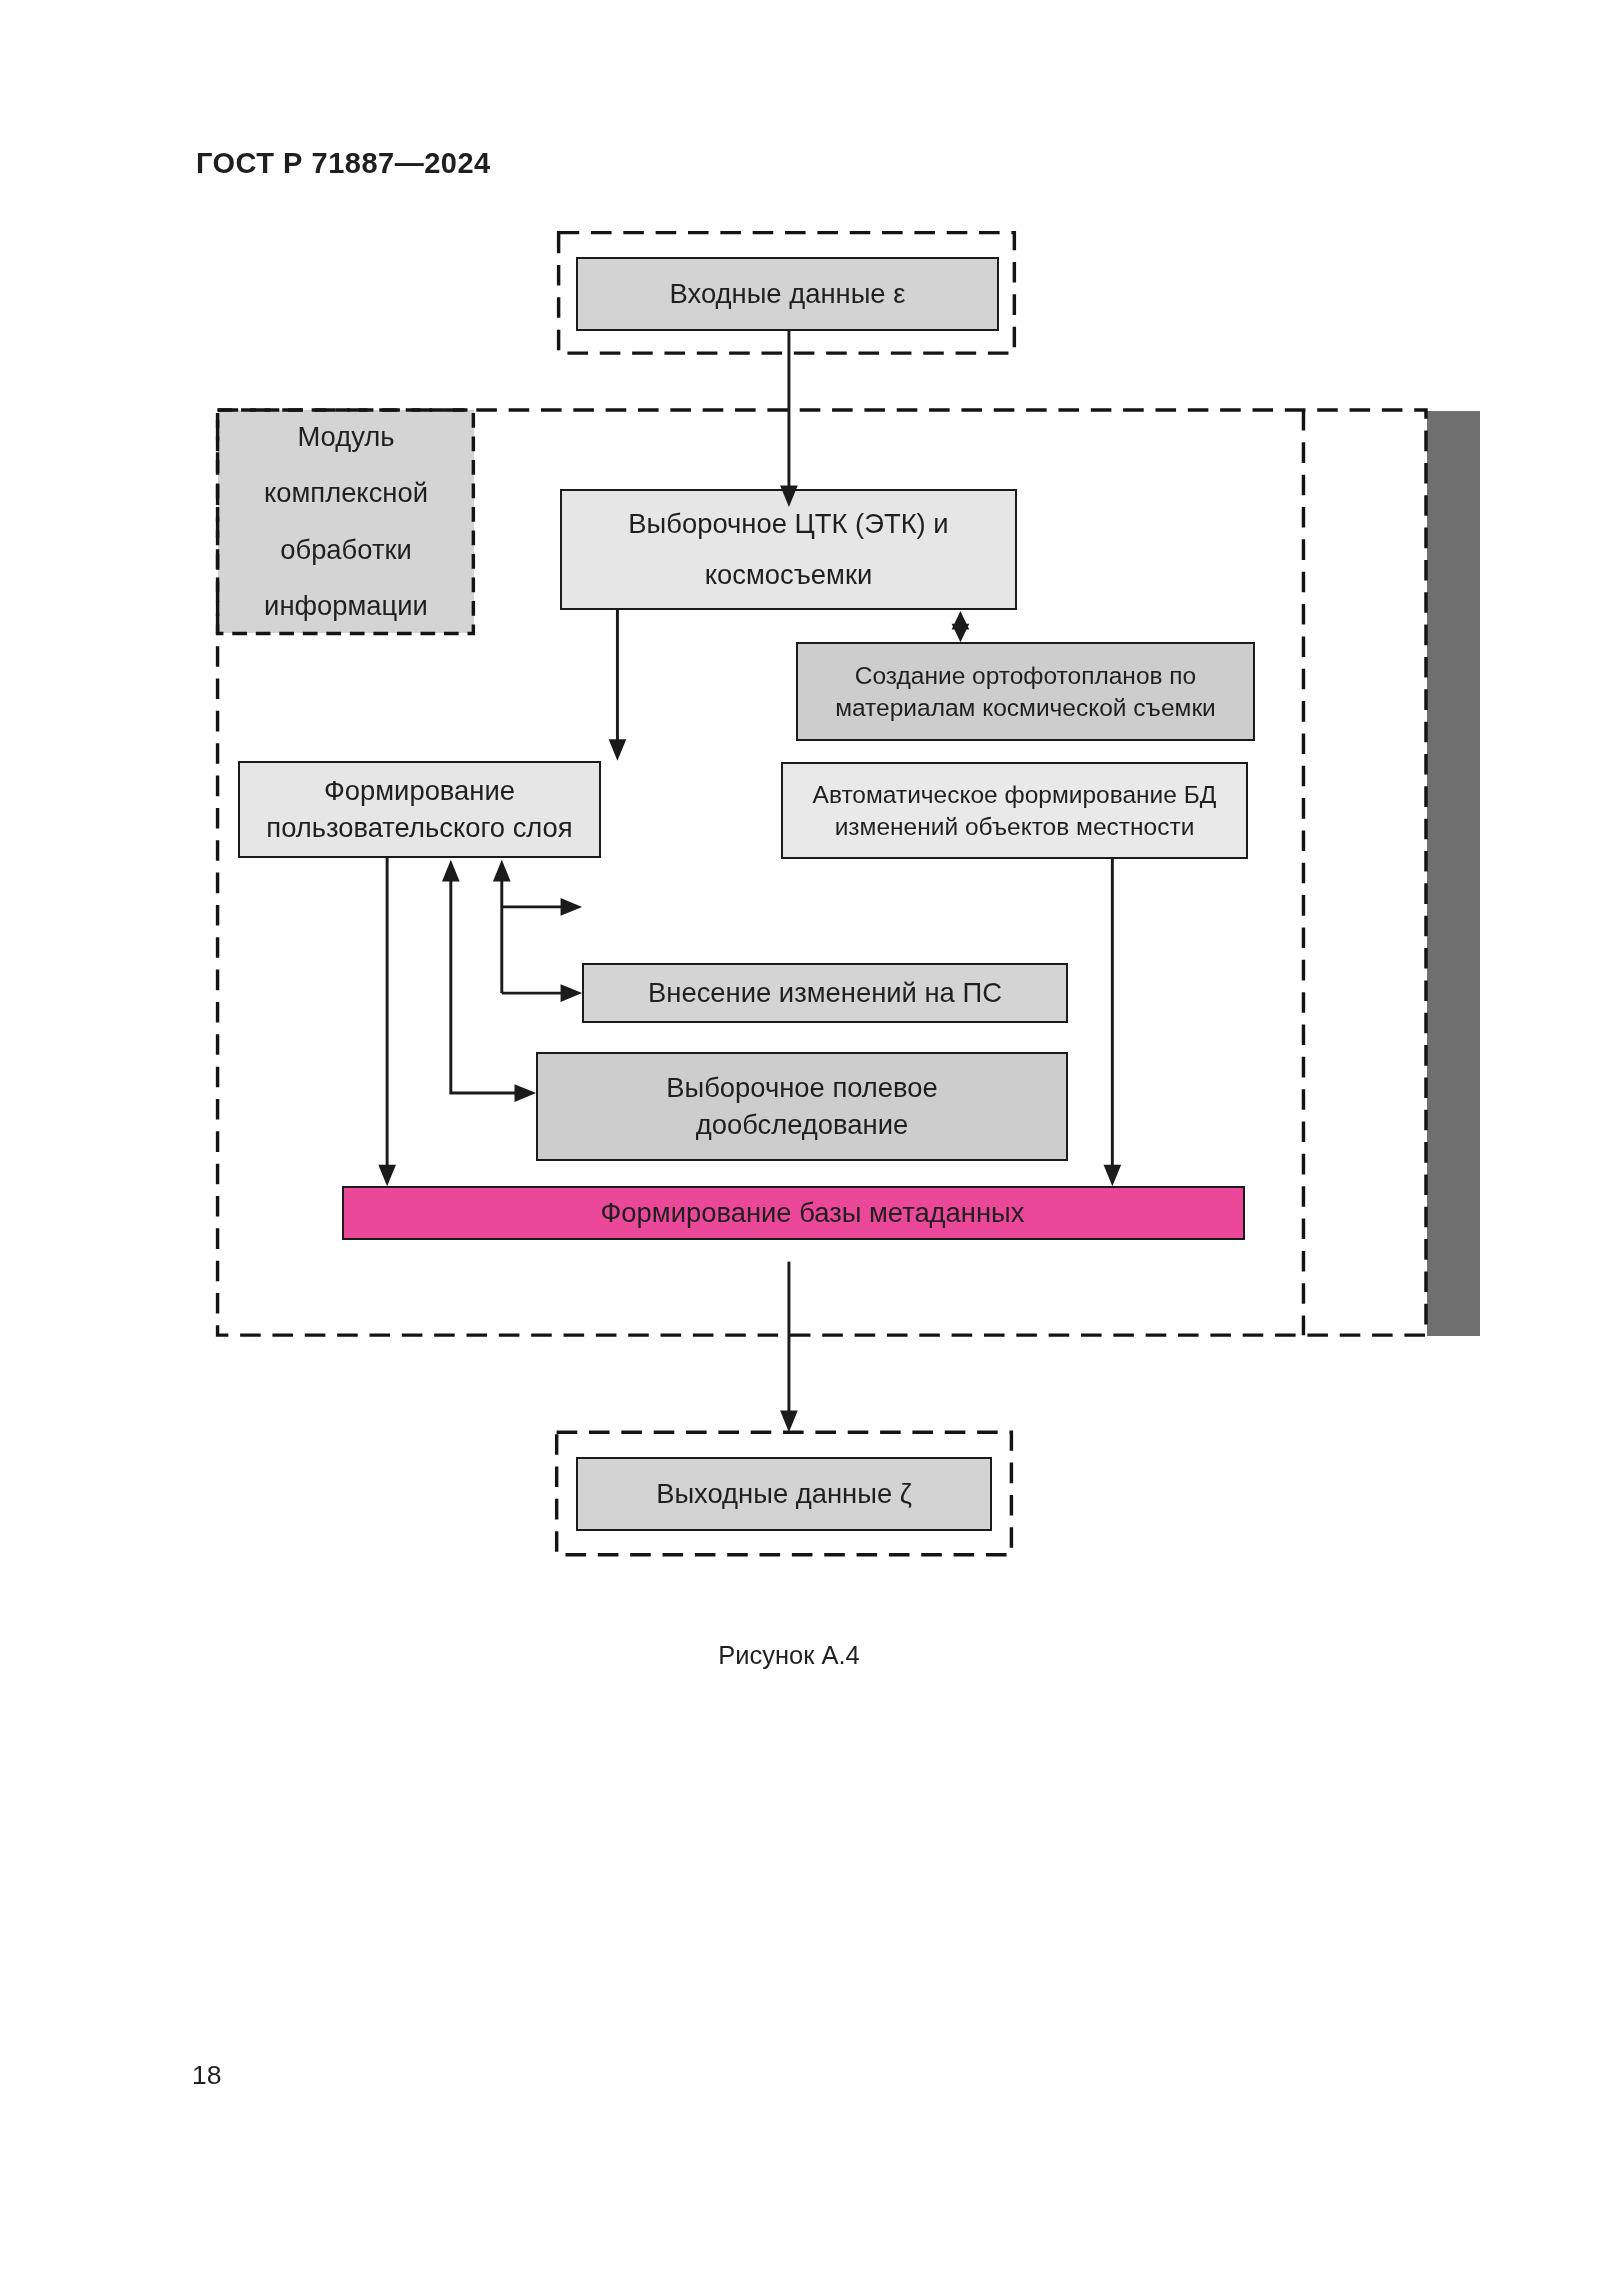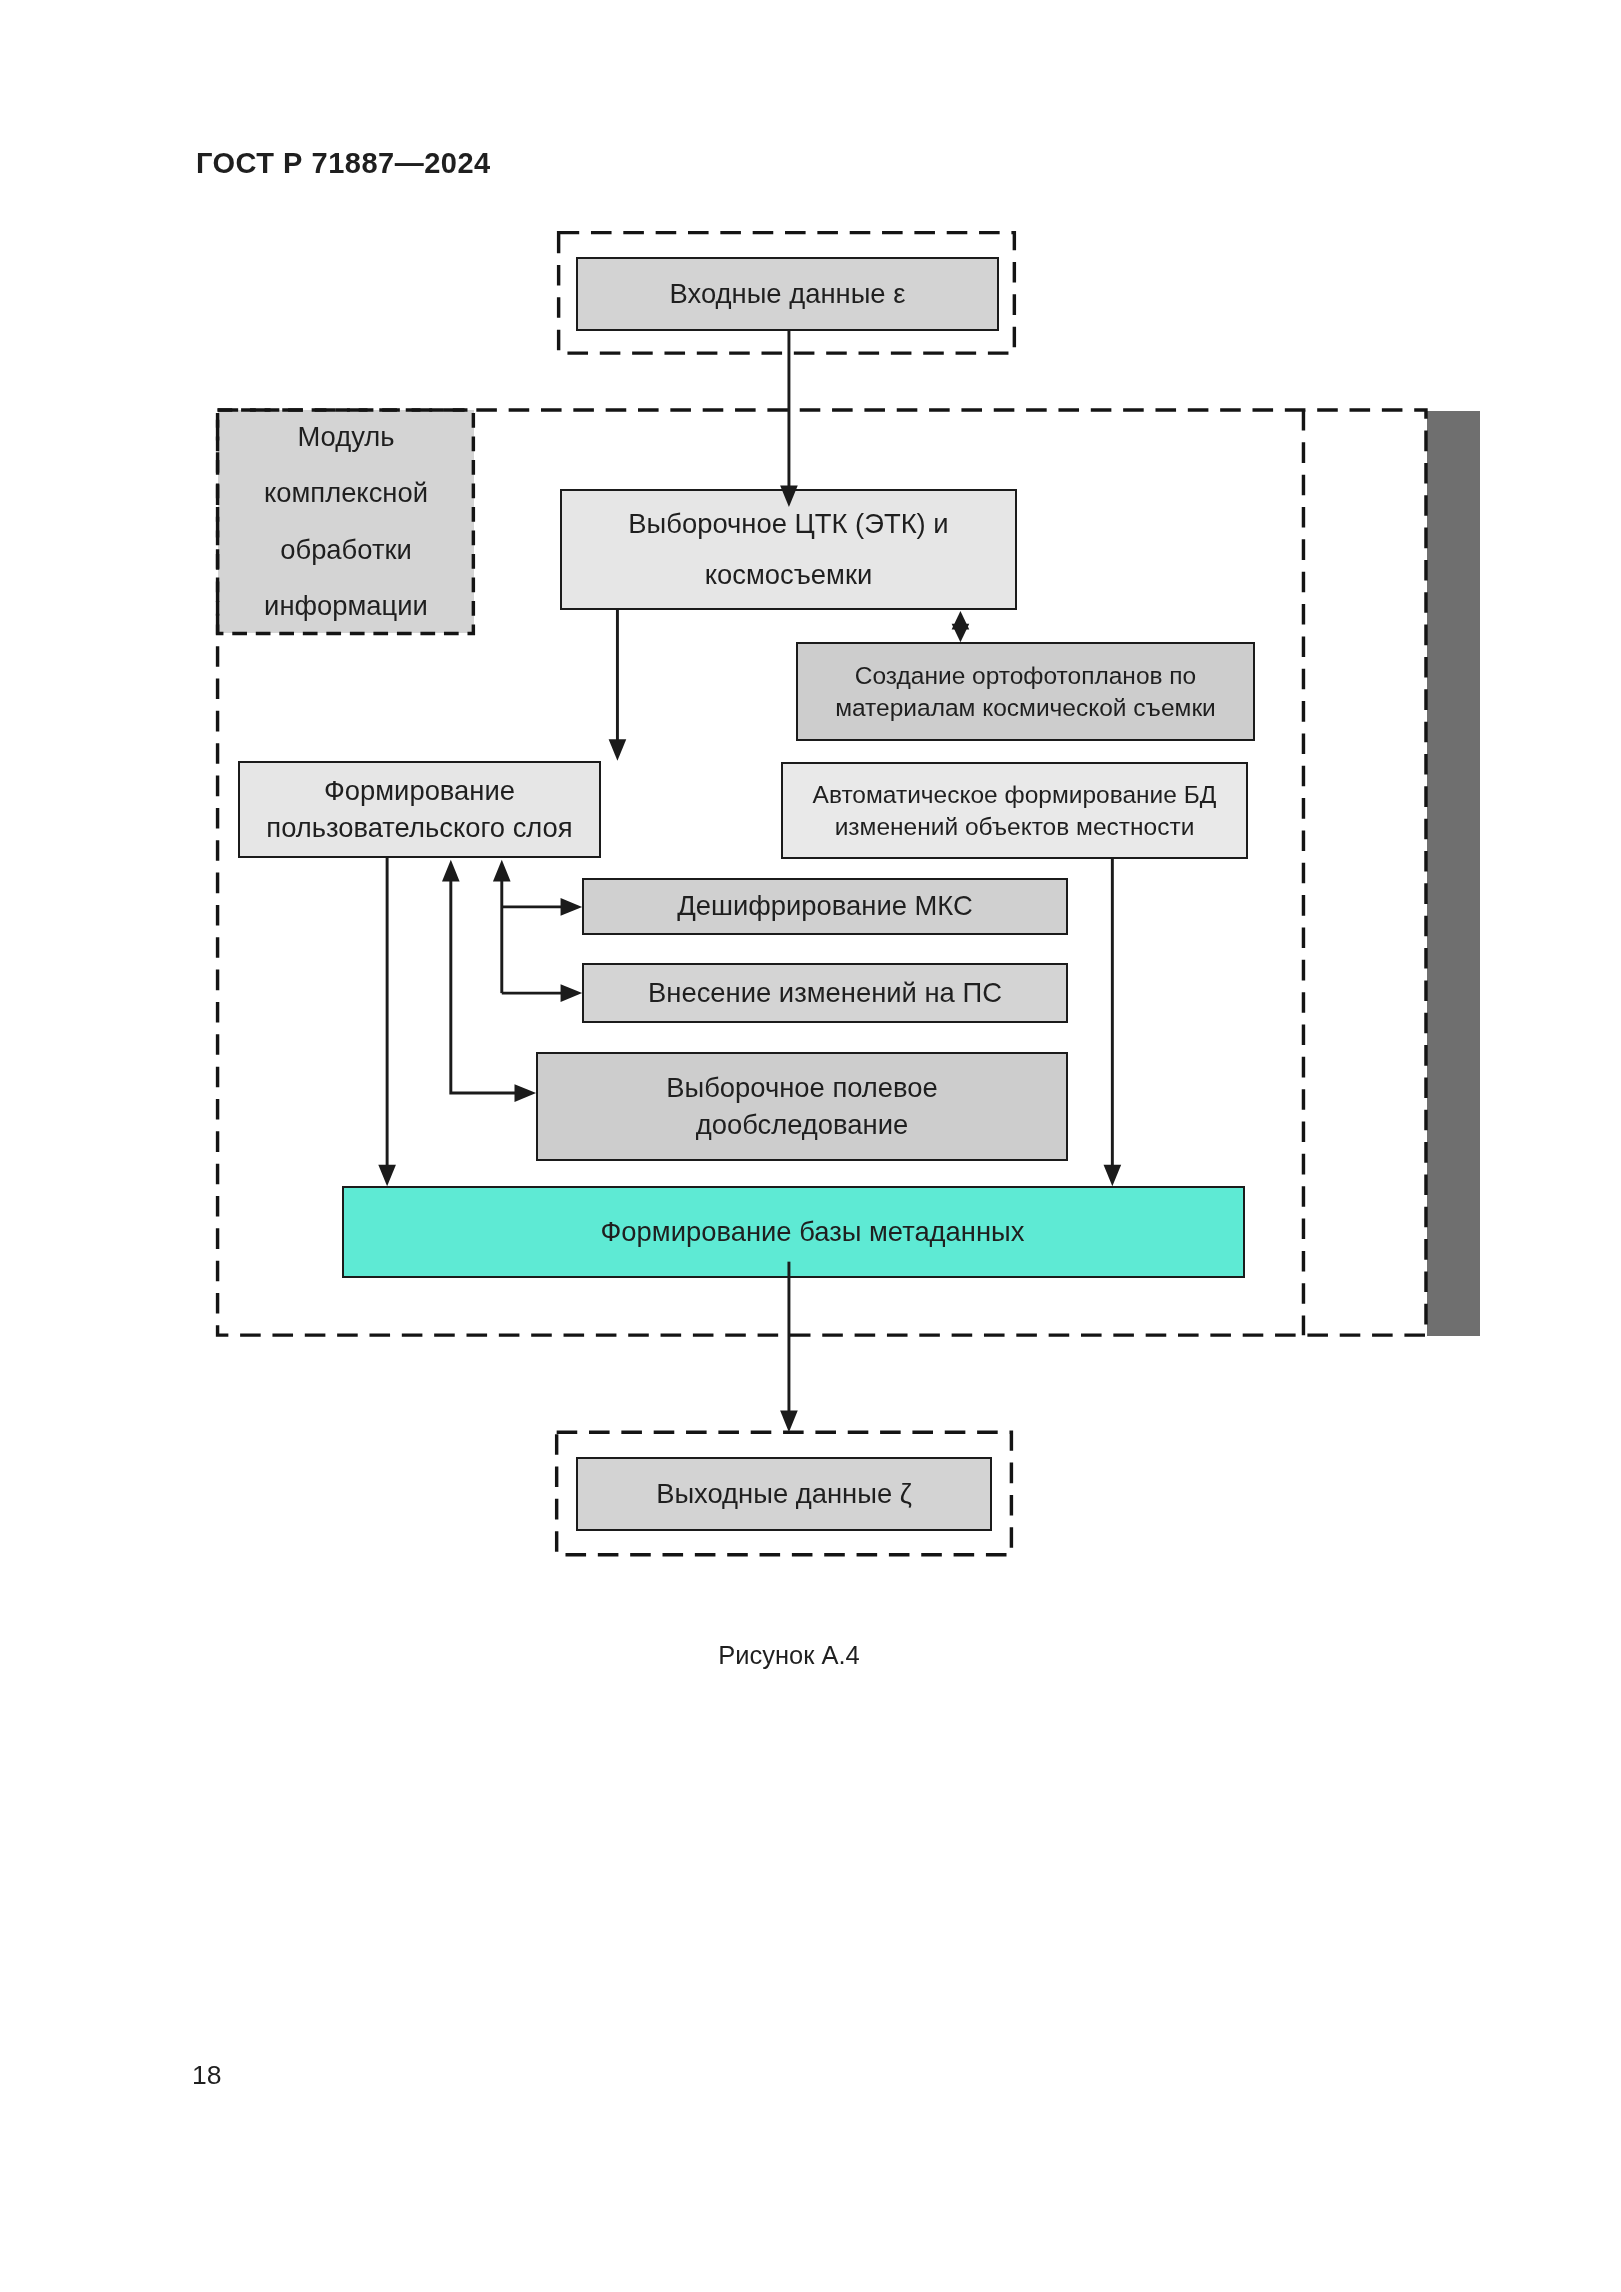--- a/index.html
+++ b/index.html
@@ -82,7 +82,6 @@
 пользовательского слоя</div>
   <div class="node" id="auto-db">Автоматическое формирование БД
 изменений объектов местности</div>
-  <div class="node" id="decrypt">Дешифрирование МКС</div>
   <div class="node" id="changes">Внесение изменений на ПС</div>
   <div class="node" id="field-survey">Выборочное полевое
 дообследование</div>

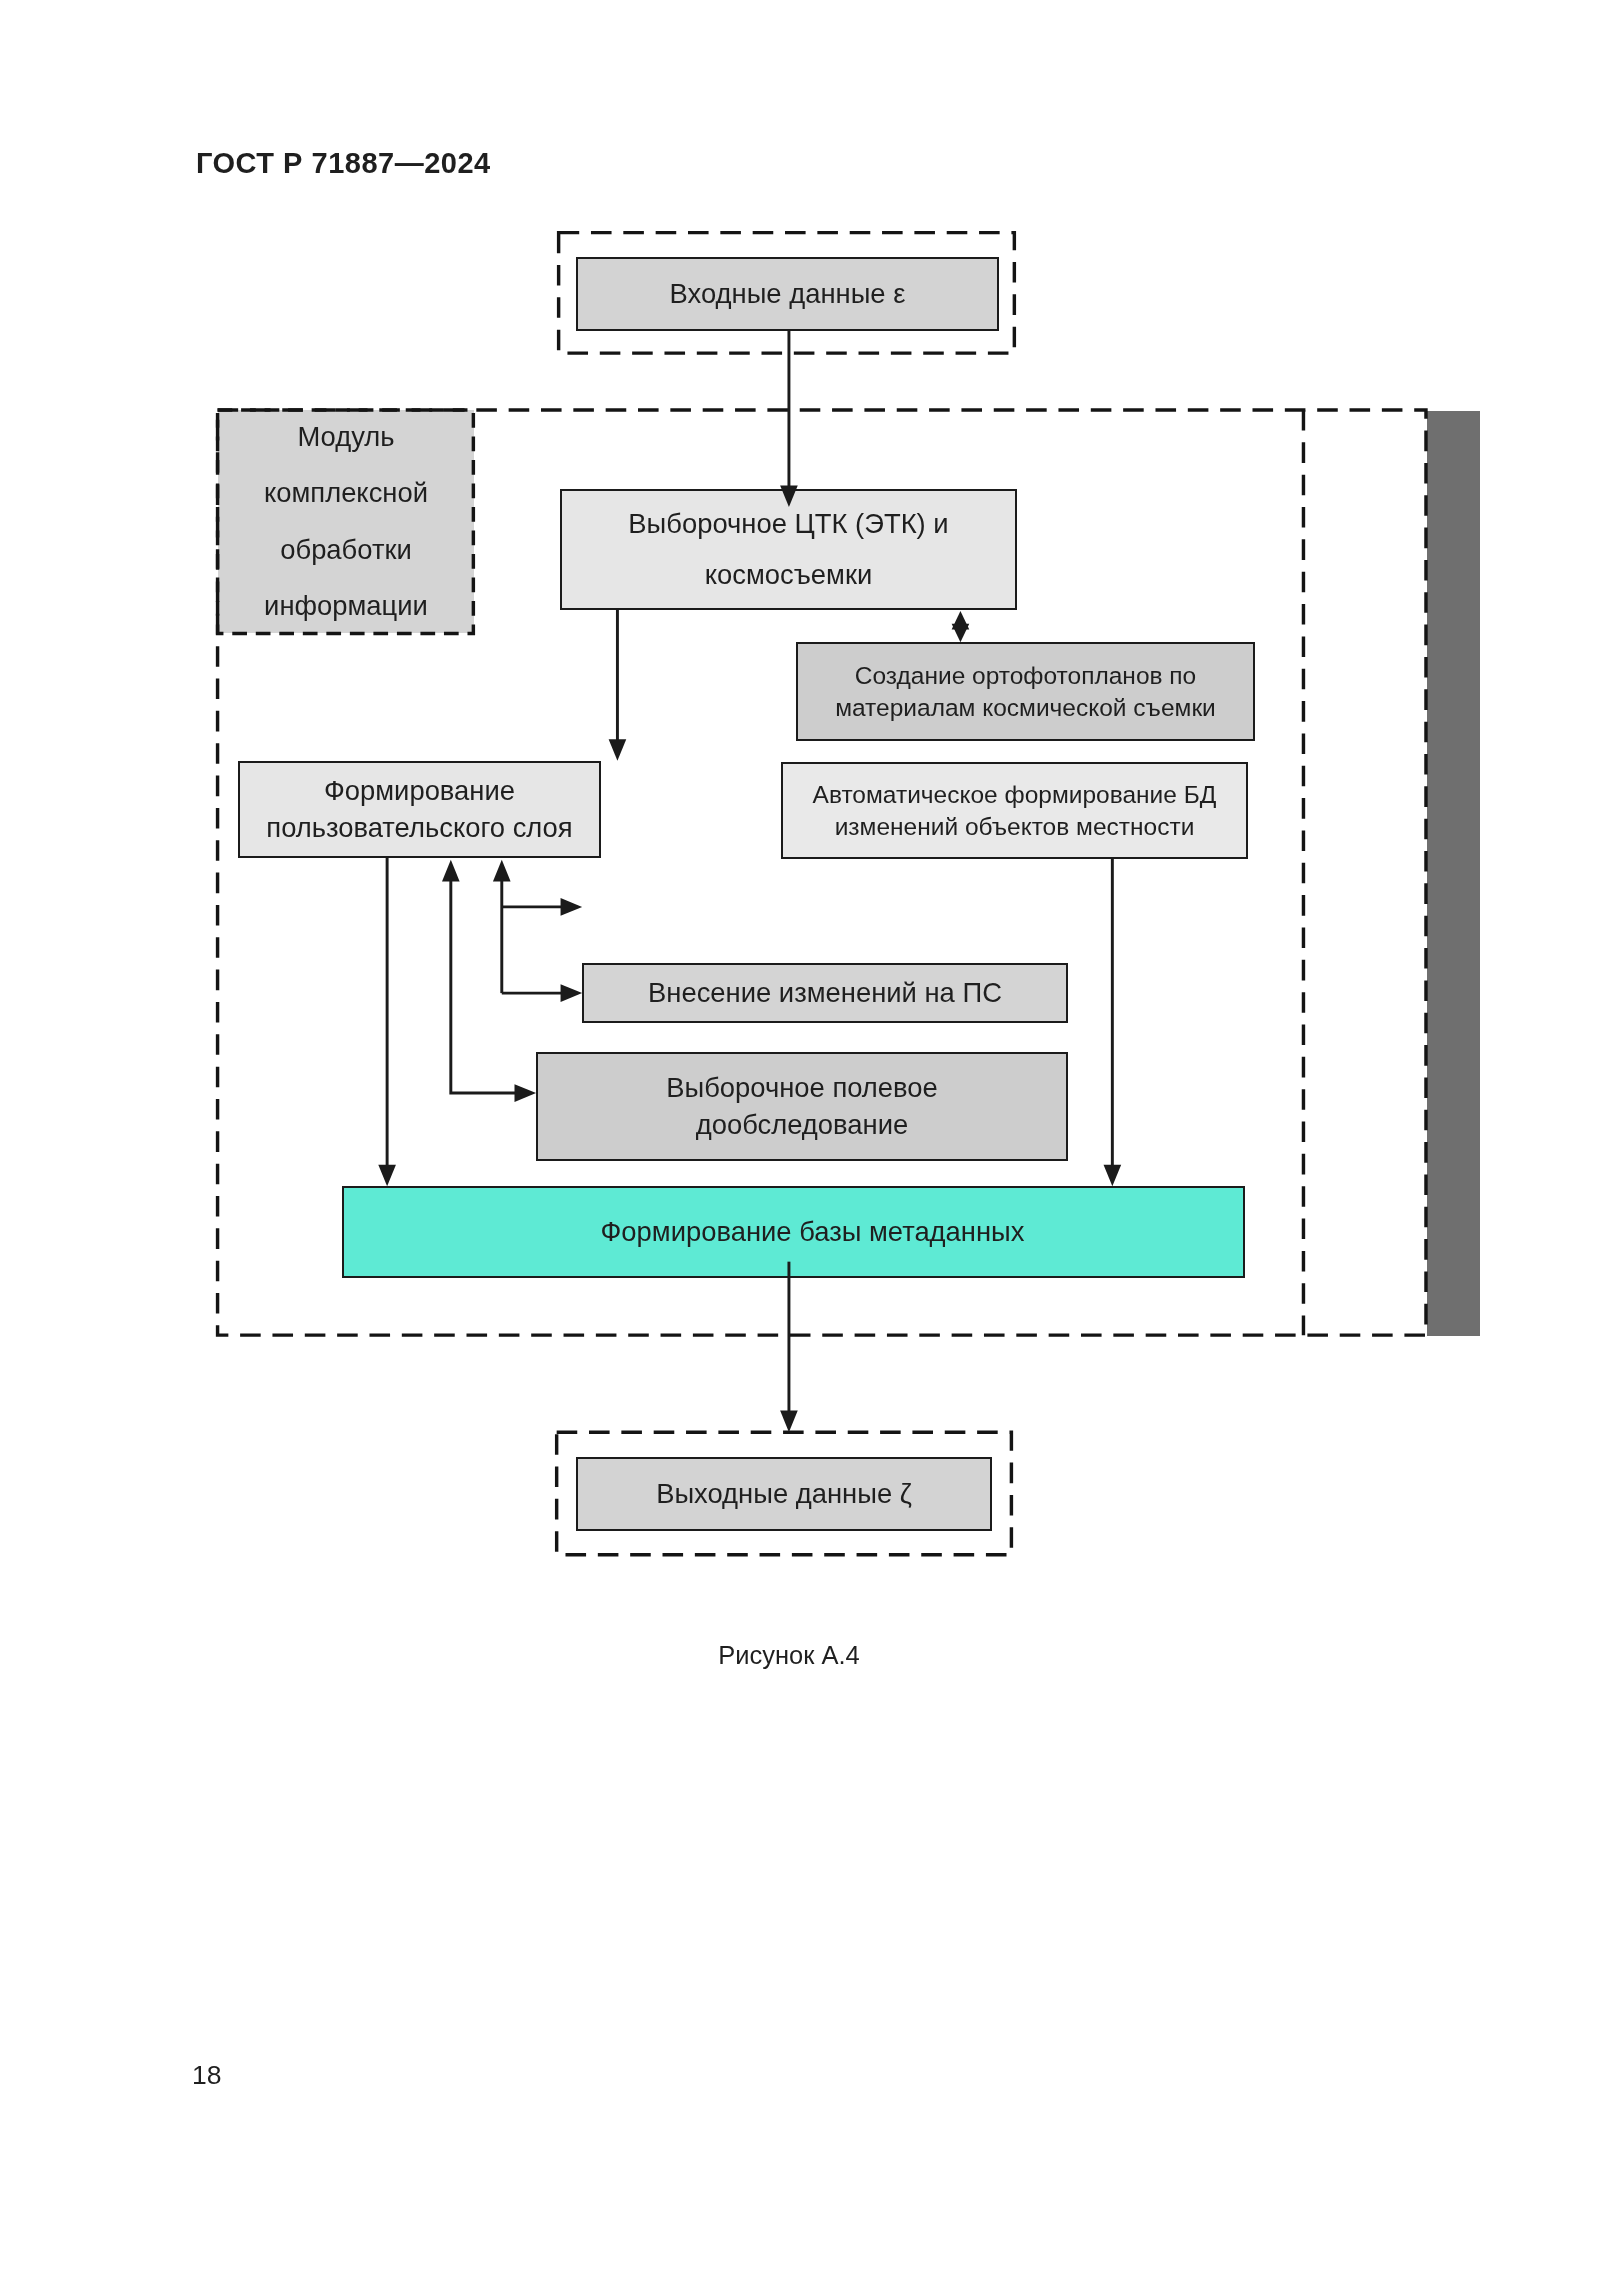--- a/index.html
+++ b/index.html
@@ -43,7 +43,7 @@
   #decrypt      {left:582px;top:878px;width:486px;height:57px;background:#d0d0d0;}
   #changes      {left:582px;top:963px;width:486px;height:60px;background:#d4d4d4;}
   #field-survey {left:536px;top:1052px;width:532px;height:109px;background:#cdcdcd;}
-  #metadata     {left:342px;top:1186px;width:903px;height:92px;background:#5eead4;padding-left:38px;}
+  #metadata     {left:342px;top:1186px;width:903px;height:54px;background:#ec4899;padding-left:38px;}
   #output-box   {left:576px;top:1457px;width:416px;height:74px;background:#d3d3d3;}
   #module-label {
     left:218px;top:410px;width:256px;height:223px;

